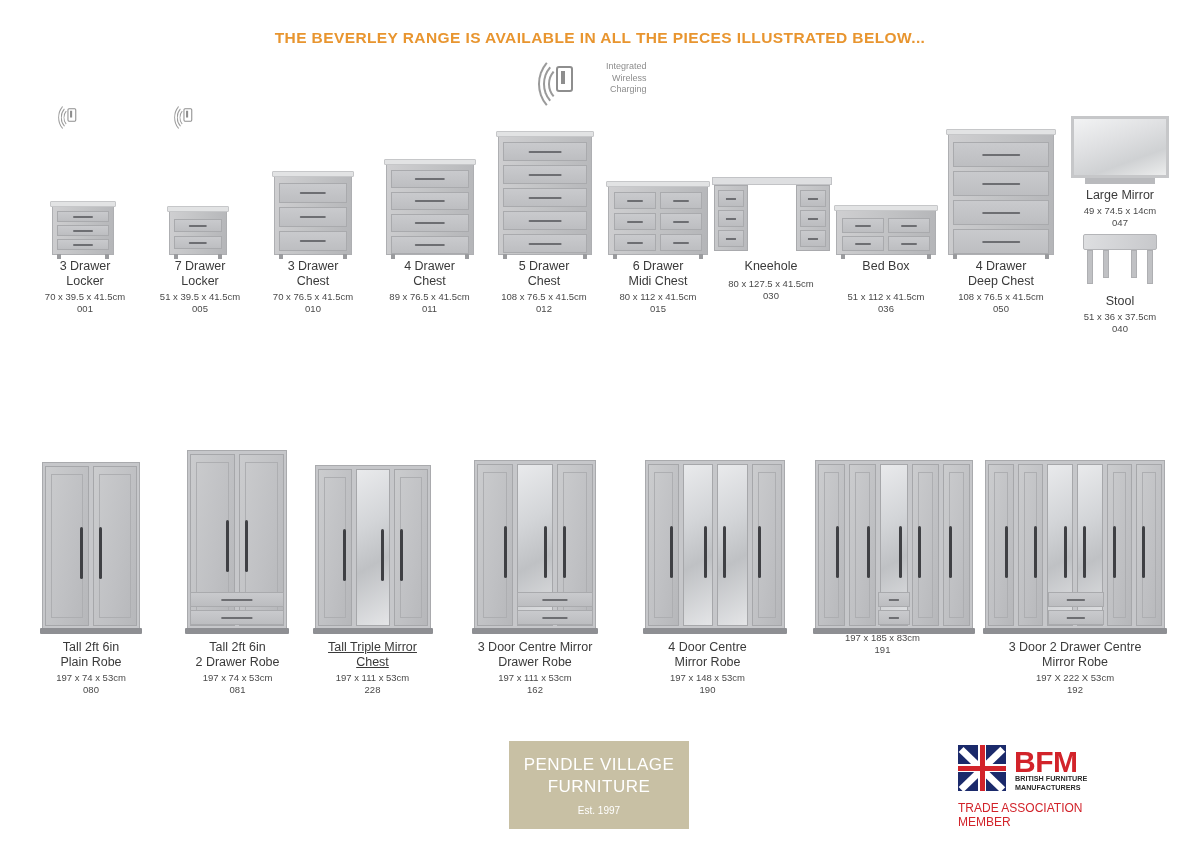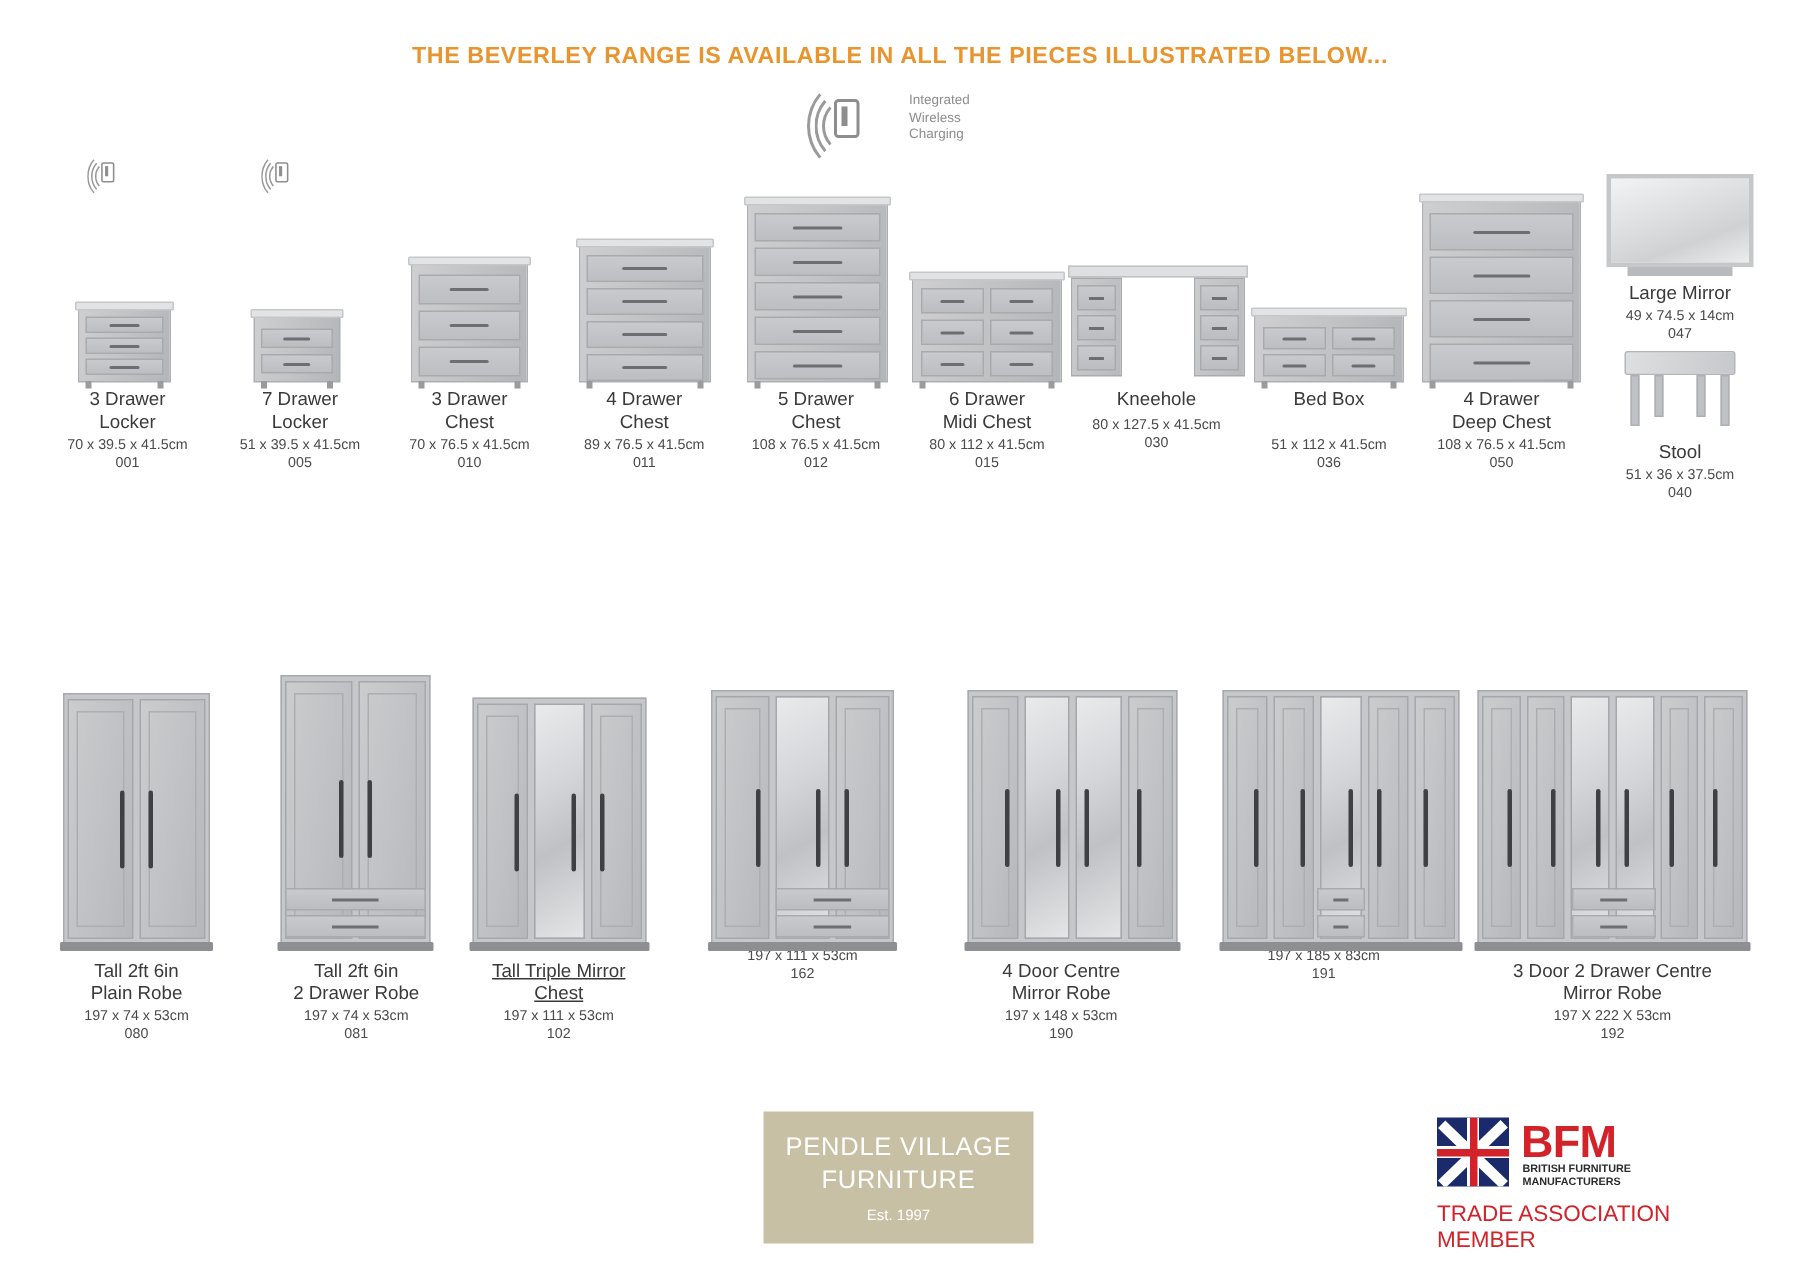--- a/index.html
+++ b/index.html
@@ -36,6 +36,7 @@
     left: 534px;
     width: 140px;
     height: 54px;
+    text-align: right;
   }
   .wireless-callout .wc-text {
     position: absolute;

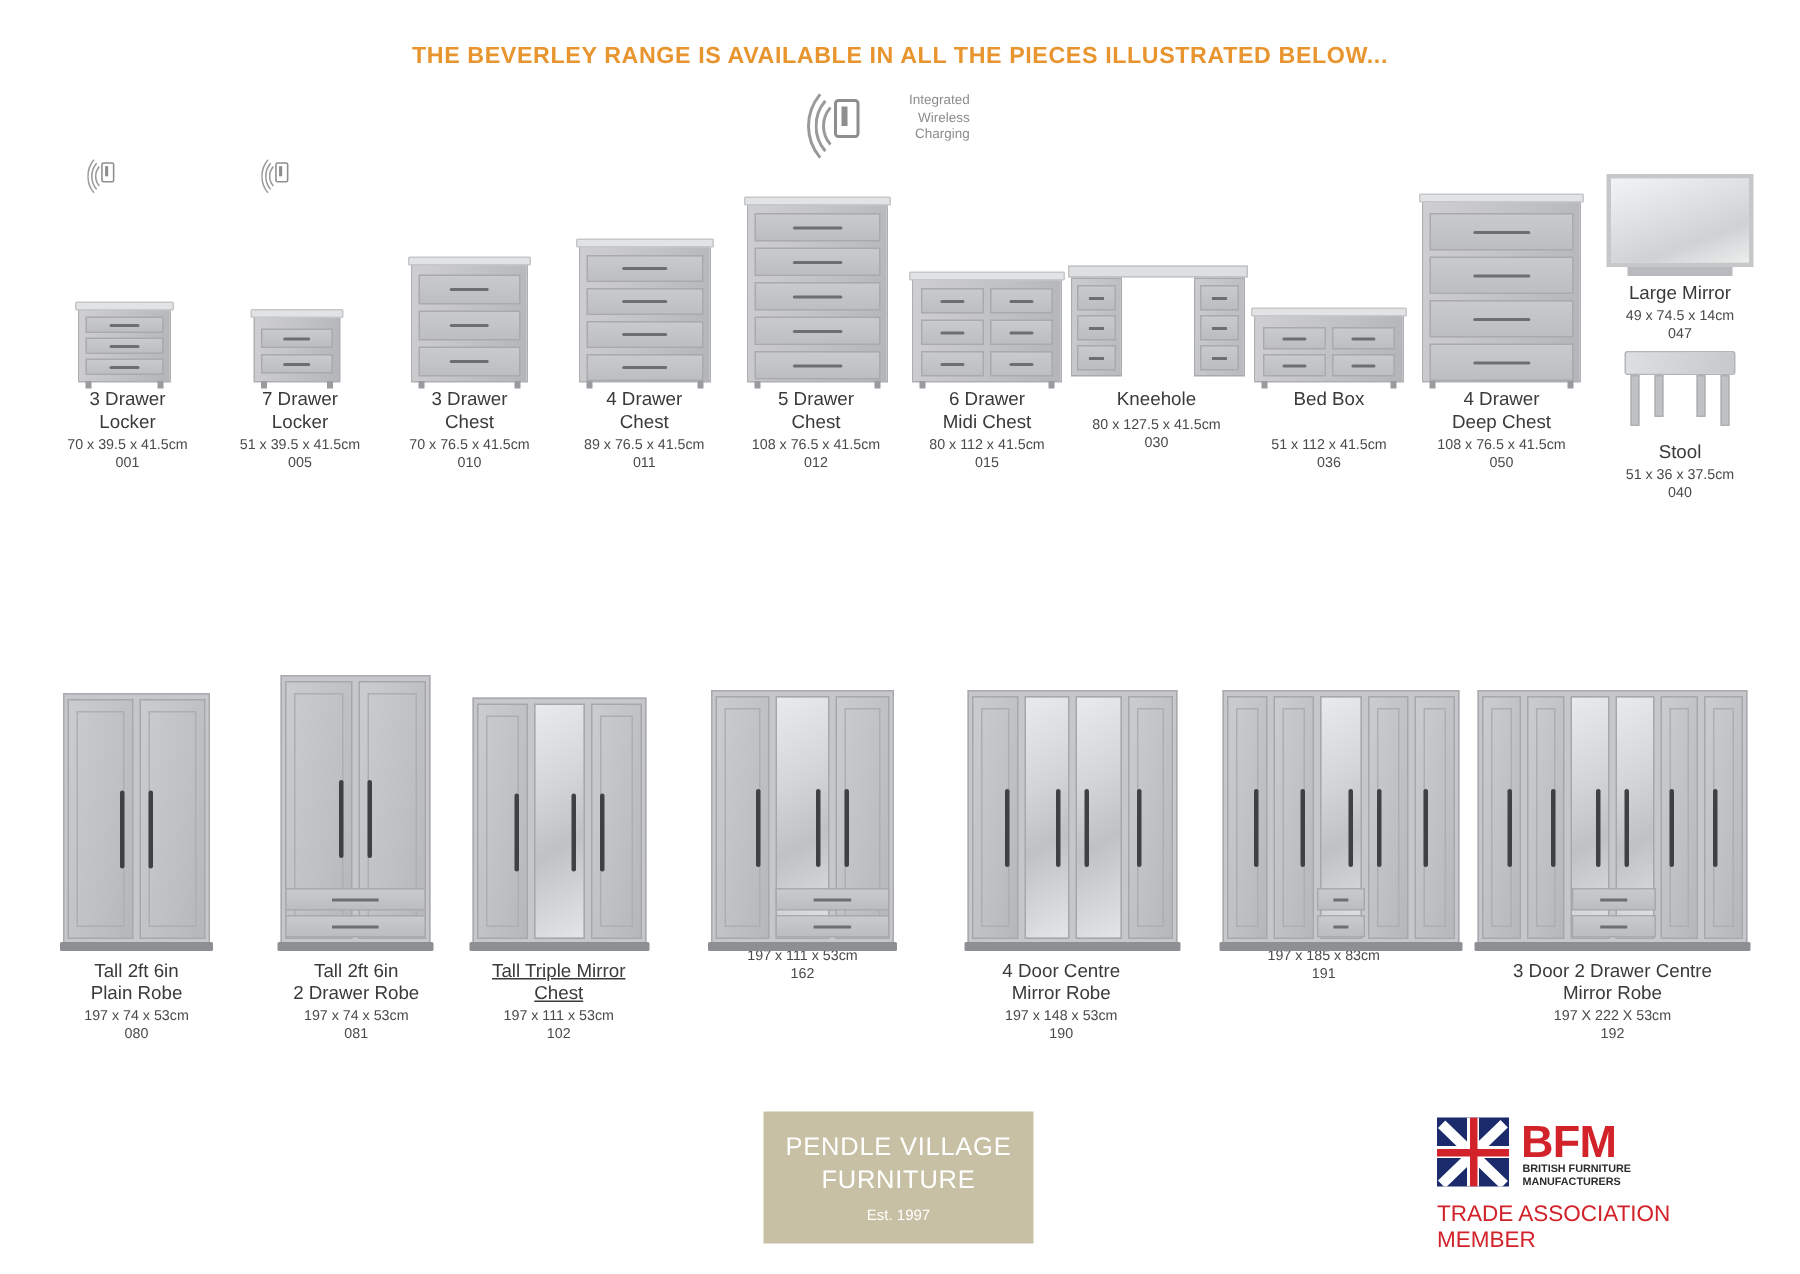--- a/index.html
+++ b/index.html
@@ -692,6 +692,10 @@
       <div class="base"></div>
     </div>
   </div>
+  <div class="title" style="margin-top:10px;">
+    <div>3 Door Centre Mirror</div>
+    <div>Drawer Robe</div>
+  </div>
   <div class="dims">197 x 111 x 53cm</div>
   <div class="code">162</div>
 </div>

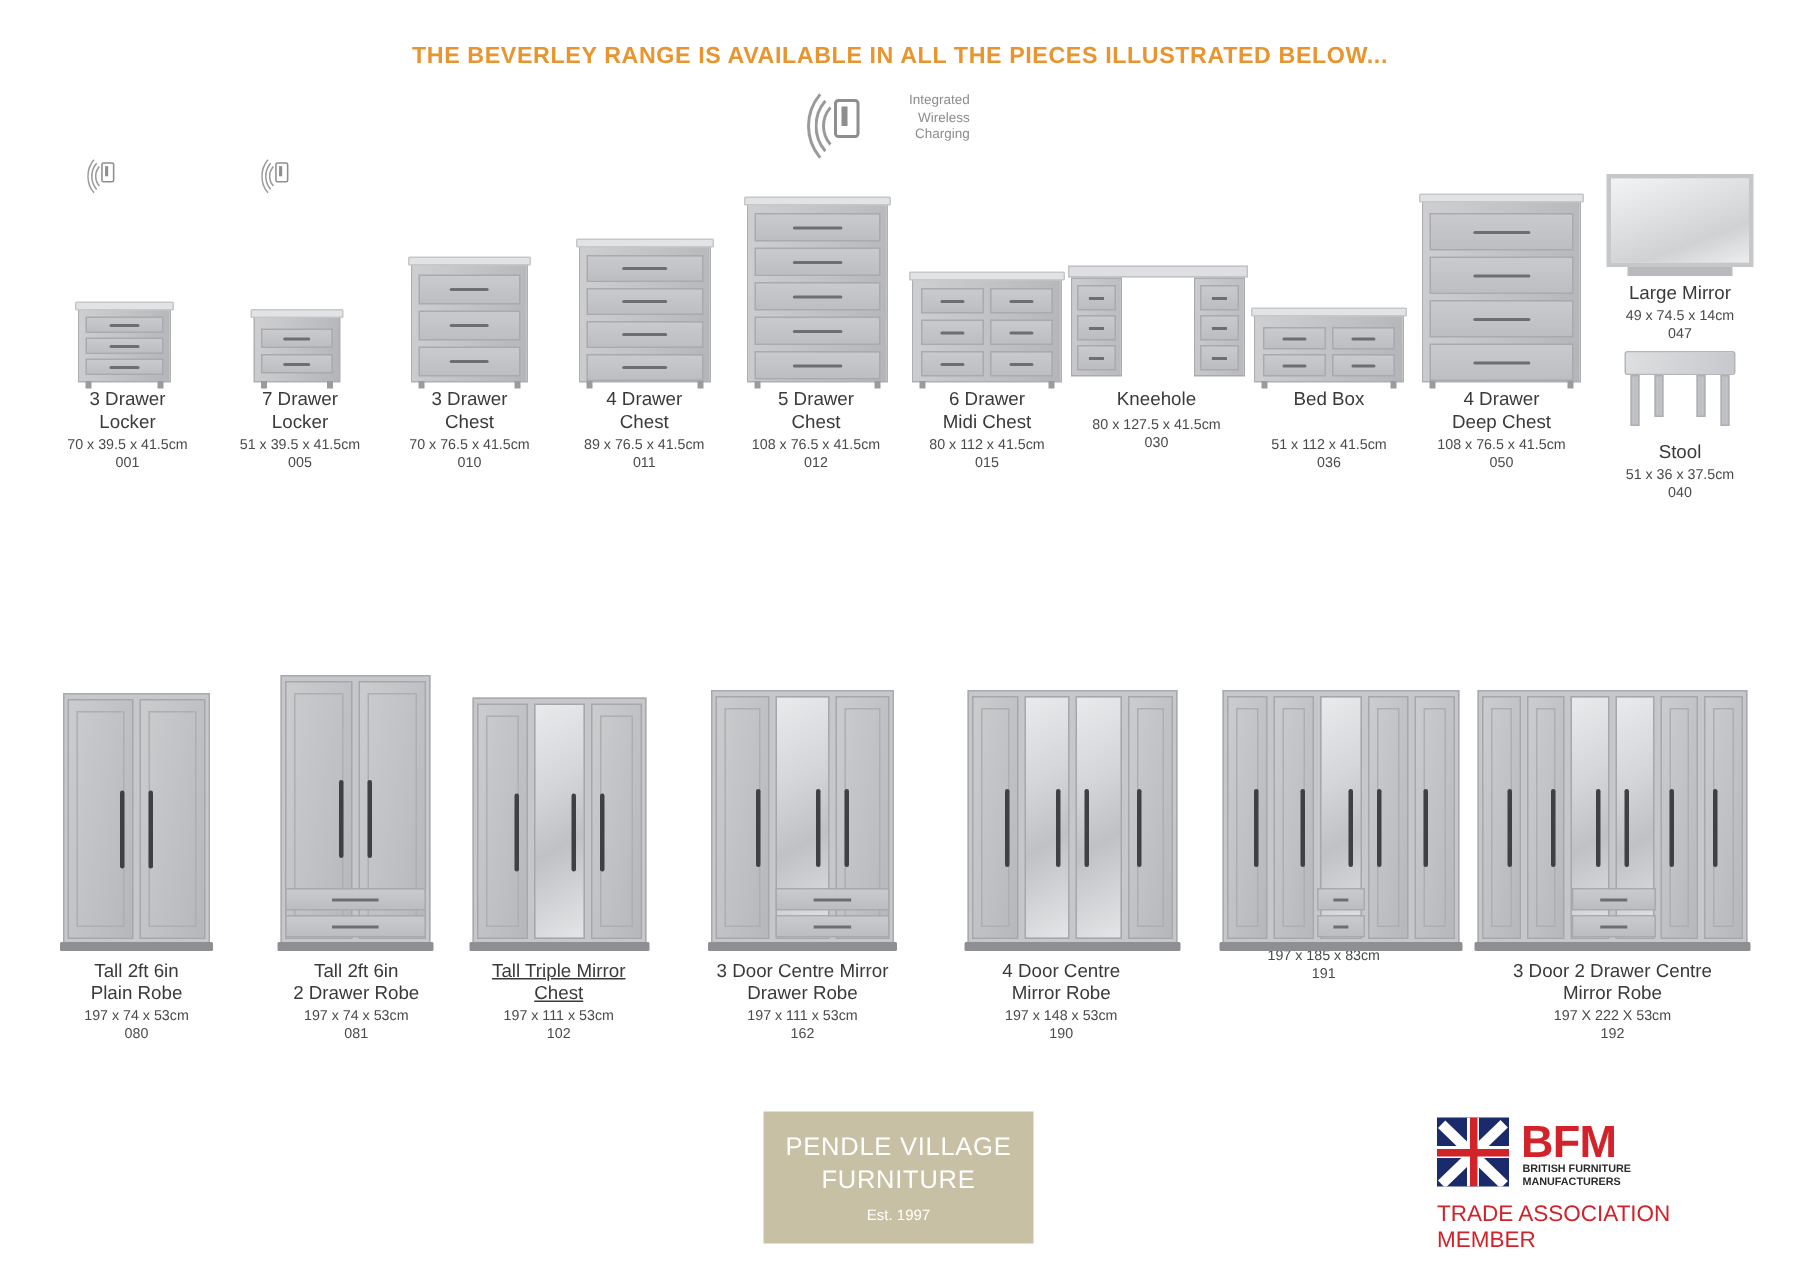--- a/index.html
+++ b/index.html
@@ -668,7 +668,7 @@
     <div>Chest</div>
   </div>
   <div class="dims">197 x 111 x 53cm</div>
-  <div class="code">102</div>
+  <div class="code">228</div>
 </div>
 
 <div class="item" style="left:450px; top:452px; width:170px;">

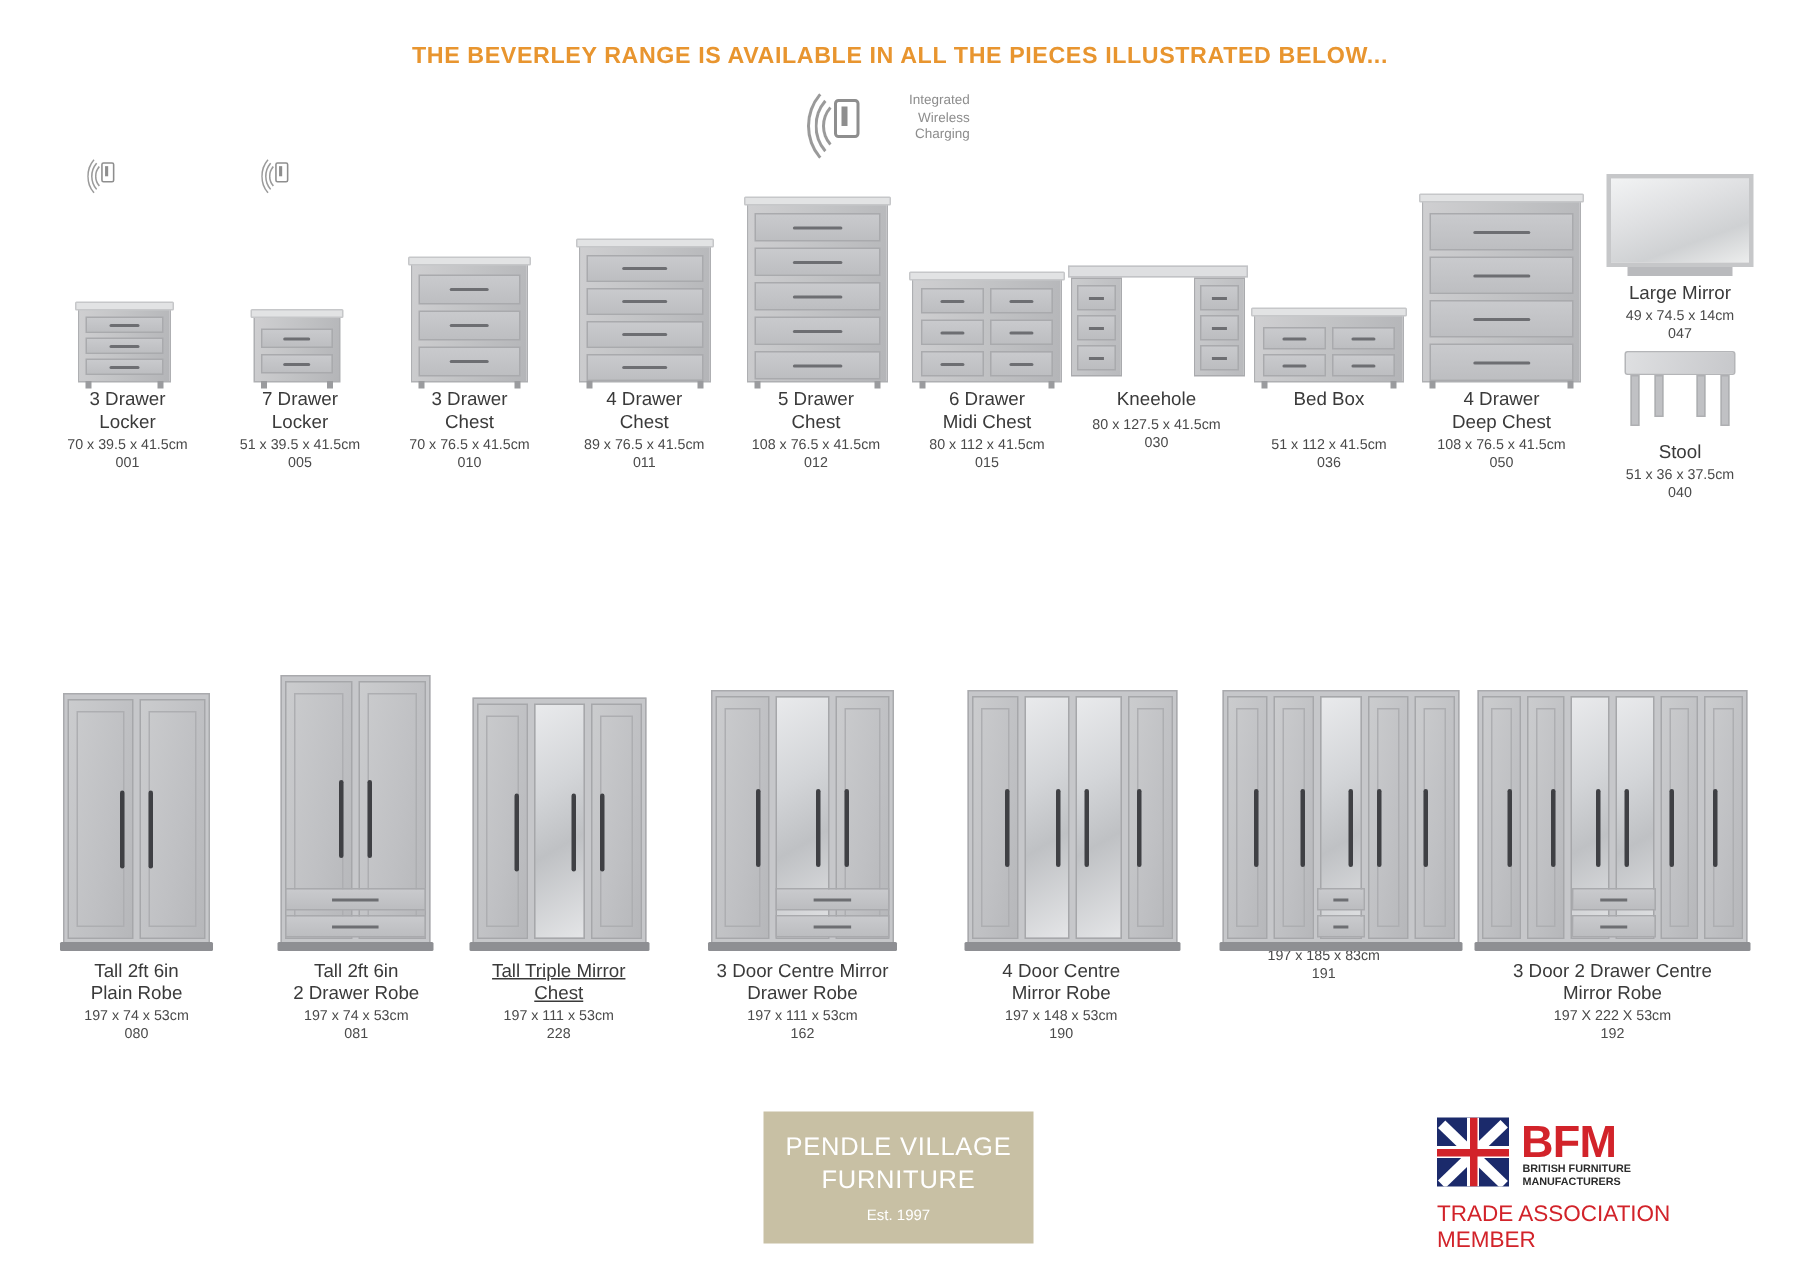--- a/index.html
+++ b/index.html
@@ -356,7 +356,7 @@
   }
   .bfm .bfm-assoc {
     position: absolute; left: 0; top: 56px;
-    font-size: 15px; color: #d2232a;
+    font-size: 12px; color: #d2232a;
   }
 </style>
 </head>

